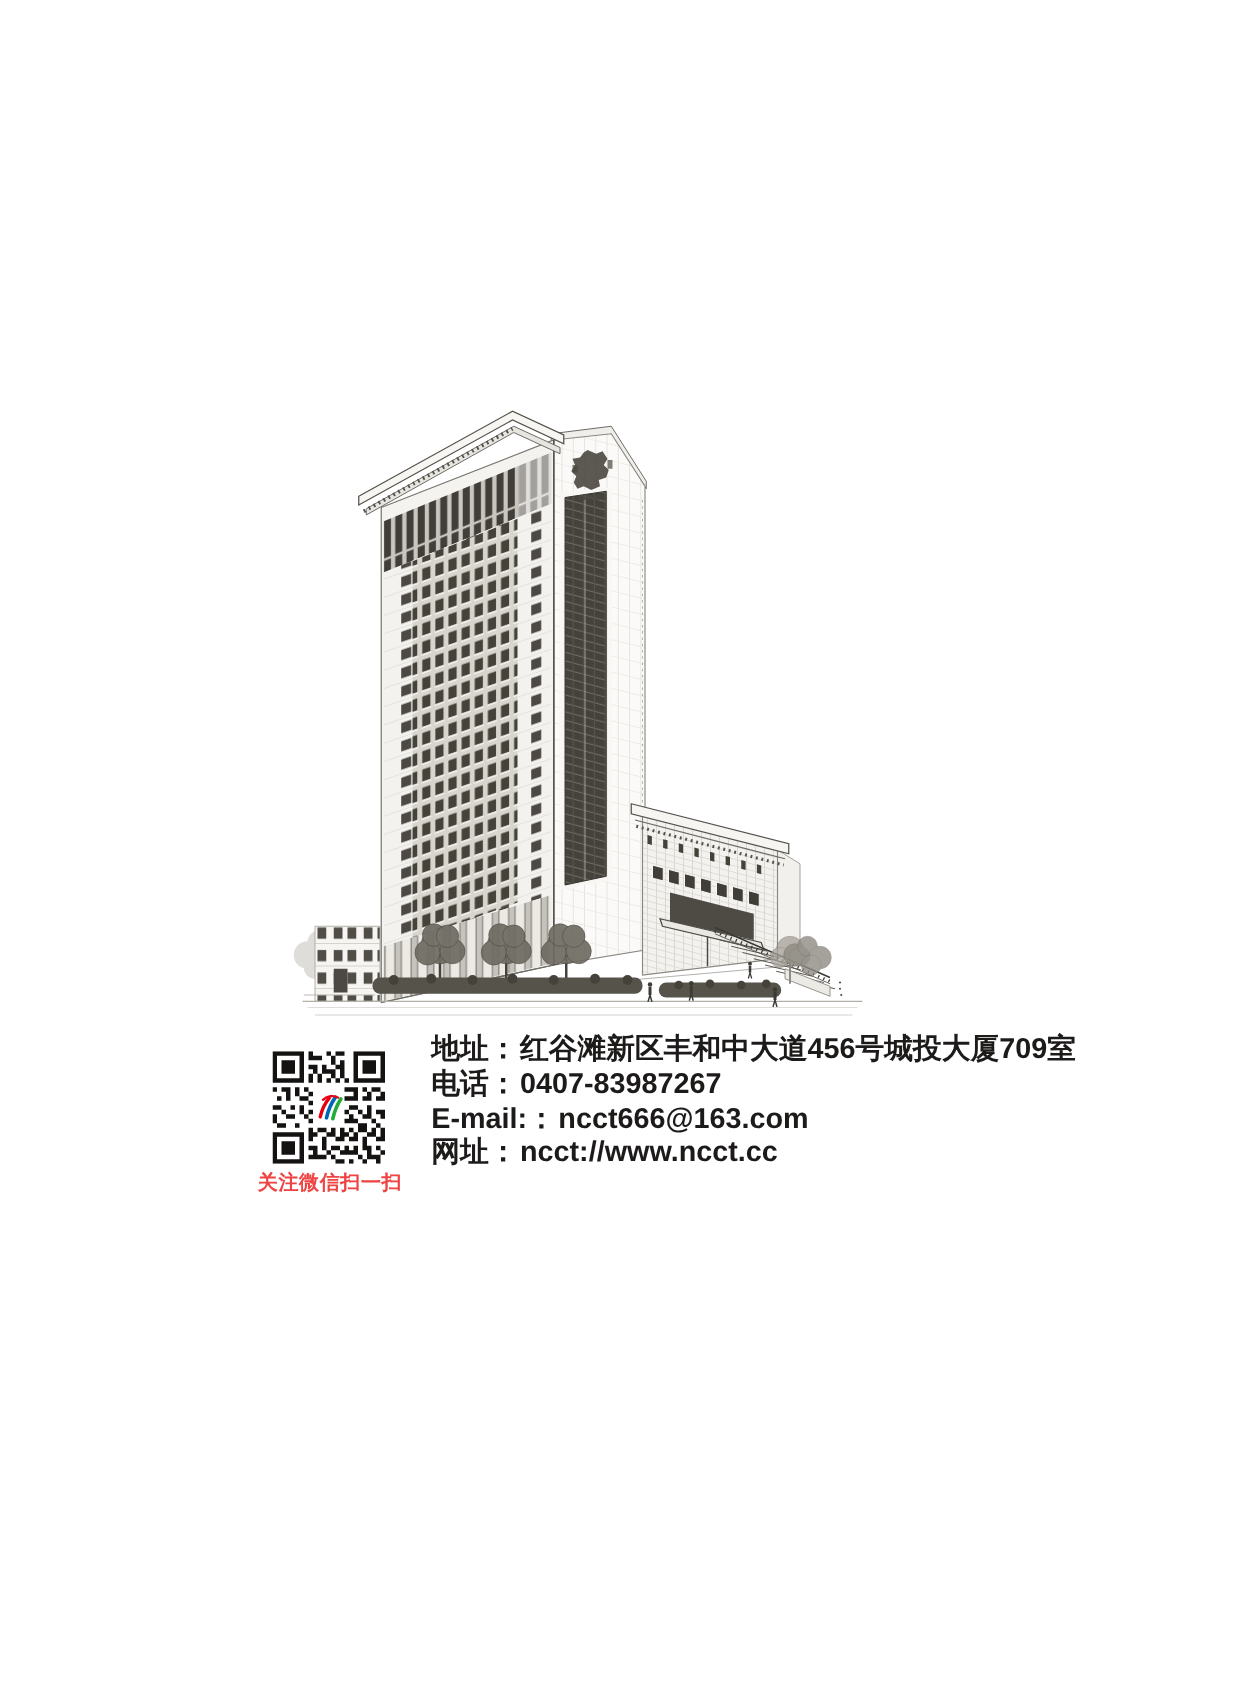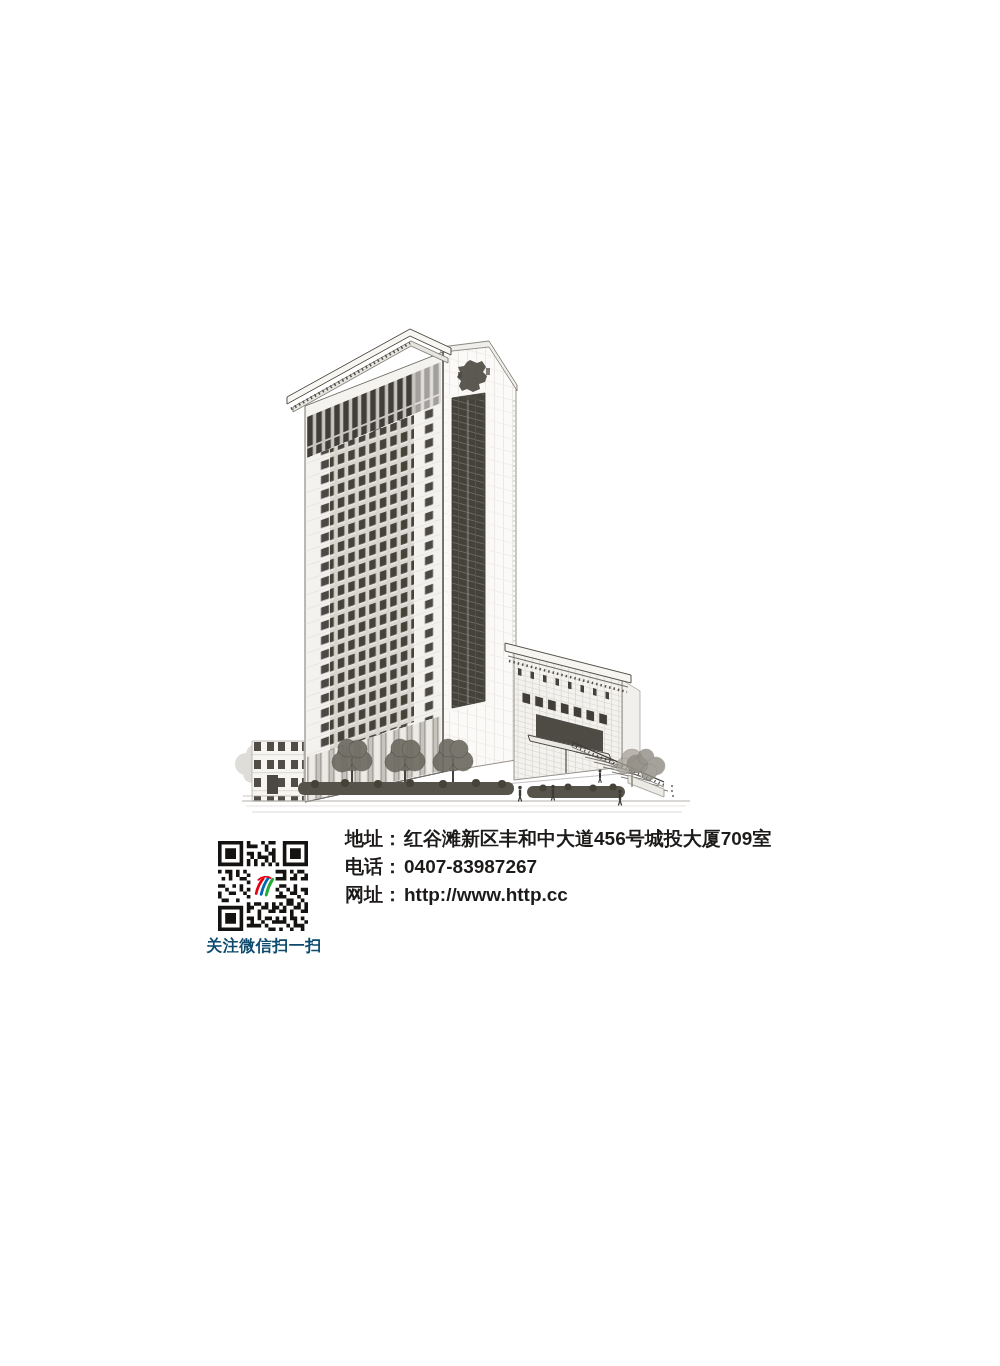--- a/index.html
+++ b/index.html
@@ -21,7 +21,7 @@
   }
   .contact { position:absolute; left:345px; top:825px; color:#1d1b1a; }
   .contact .row {
-    height:27.8px; line-height:27.8px; font-size:19px; font-weight:bold;
+    height:27.8px; line-height:27.8px; font-size:23px; font-weight:bold;
     white-space:nowrap;
   }
   .contact .lbl { margin-right:2px; }

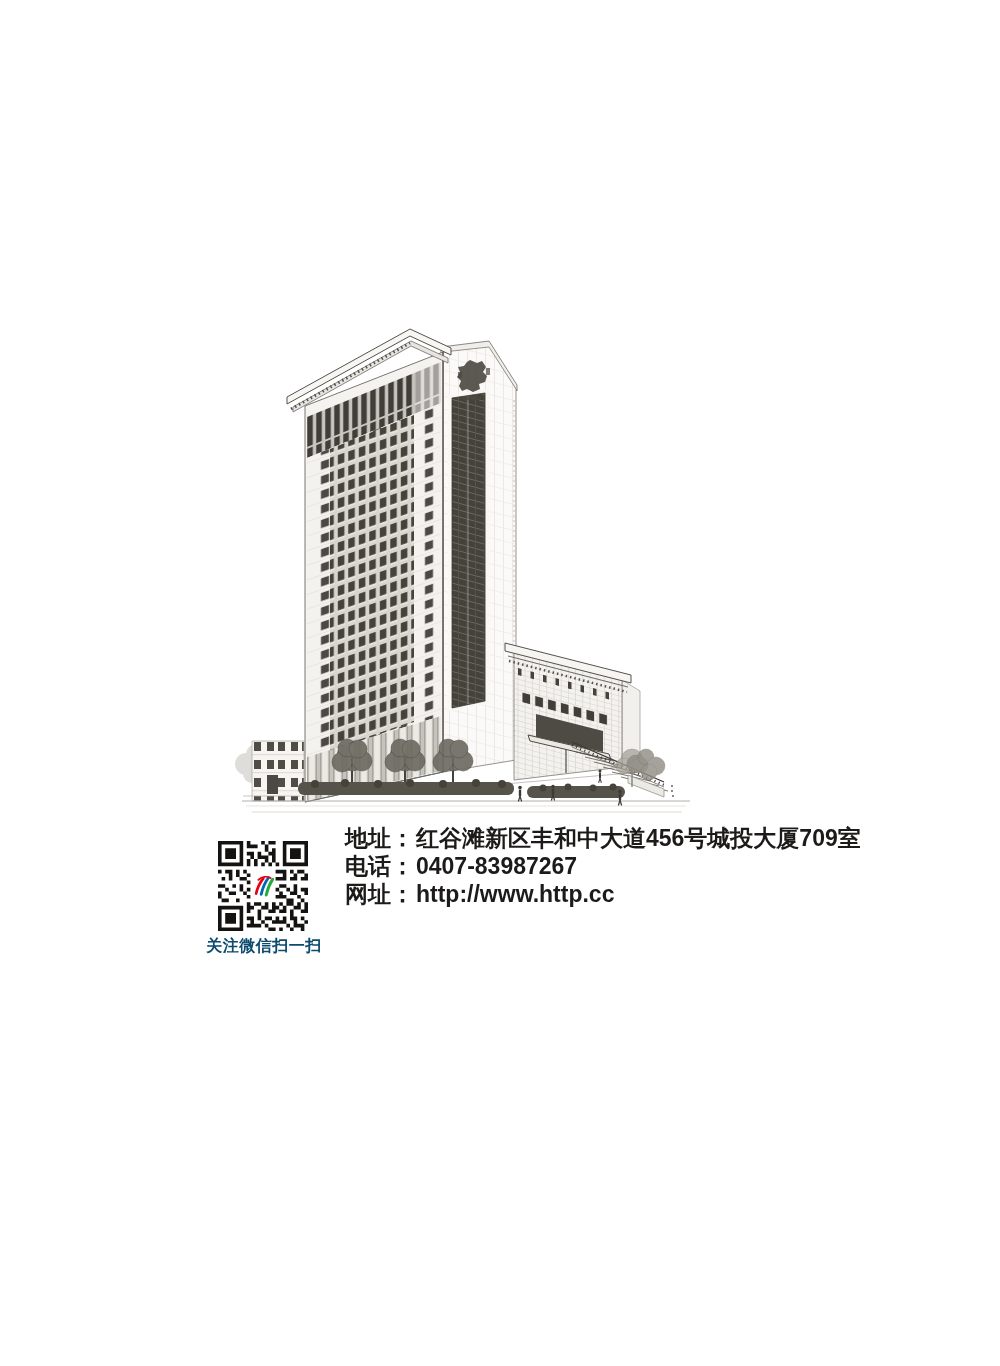--- a/index.html
+++ b/index.html
@@ -281,6 +281,9 @@
       <span class="lbl">电话：</span><span class="val">0407-83987267</span>
     </div>
     <div class="row">
+      <span class="lbl">E-mail:：</span><span class="val">ncct666@163.com</span>
+    </div>
+    <div class="row">
       <span class="lbl">网址：</span><span class="val">http://www.http.cc</span>
     </div>
   </div>

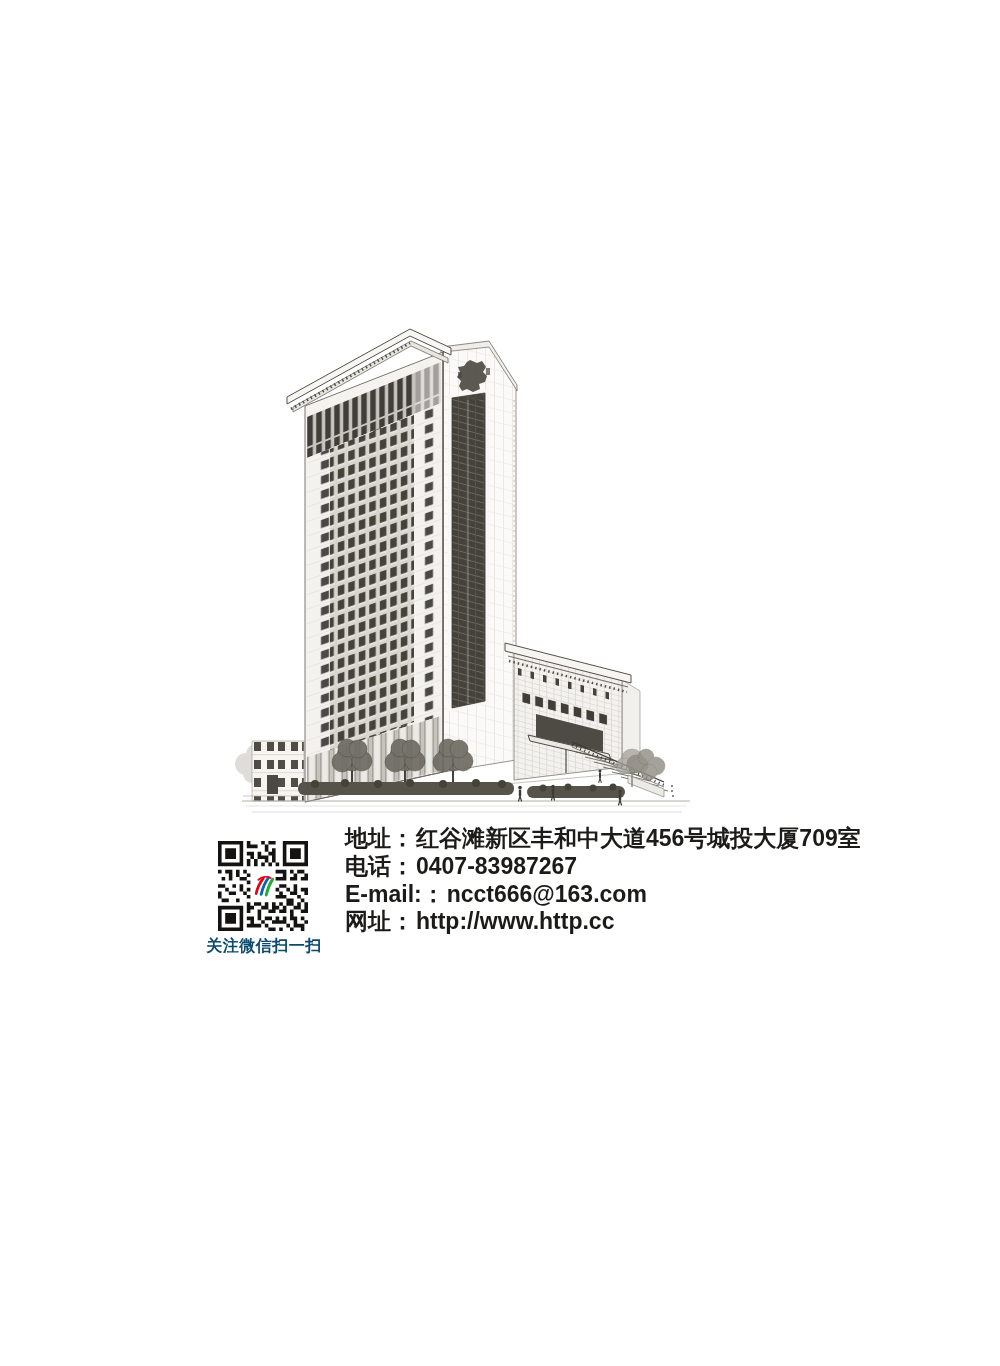--- a/index.html
+++ b/index.html
@@ -284,7 +284,7 @@
       <span class="lbl">E-mail:：</span><span class="val">ncct666@163.com</span>
     </div>
     <div class="row">
-      <span class="lbl">网址：</span><span class="val">http://www.http.cc</span>
+      <span class="lbl">网址：</span><span class="val">ncct://www.ncct.cc</span>
     </div>
   </div>
 

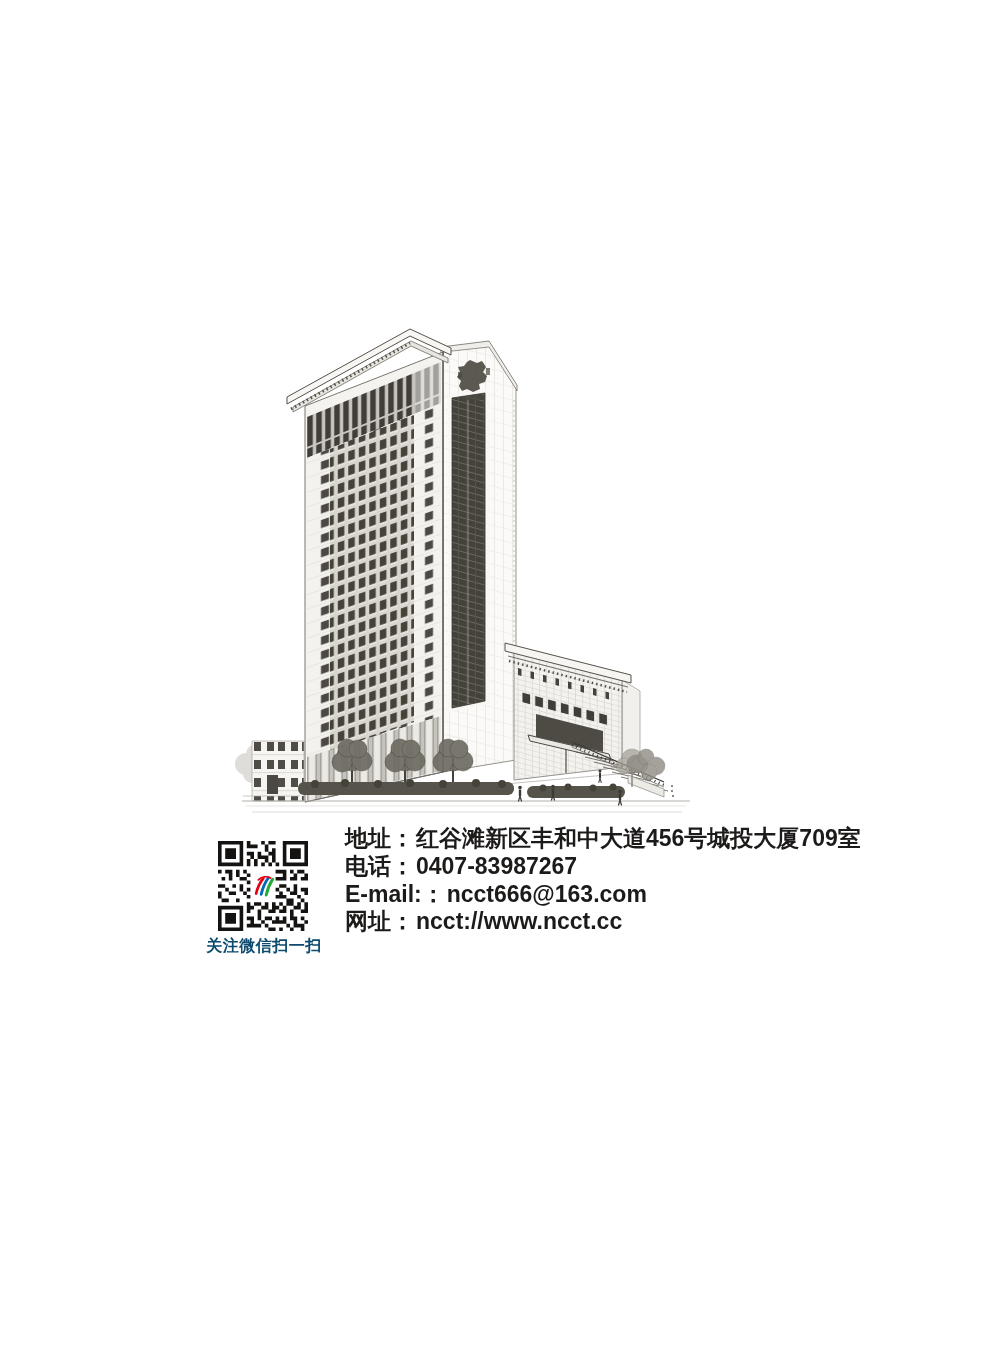--- a/index.html
+++ b/index.html
@@ -16,7 +16,7 @@
   .qr-block svg { width:100%; height:100%; display:block; }
   .qr-caption {
     position:absolute; left:206px; top:936px; width:116px;
-    text-align:center; font-size:16px; font-weight:bold; color:#0c4a6e;
+    text-align:center; font-size:16px; font-weight:bold; color:#ef4444;
     letter-spacing:0.5px; white-space:nowrap;
   }
   .contact { position:absolute; left:345px; top:825px; color:#1d1b1a; }

